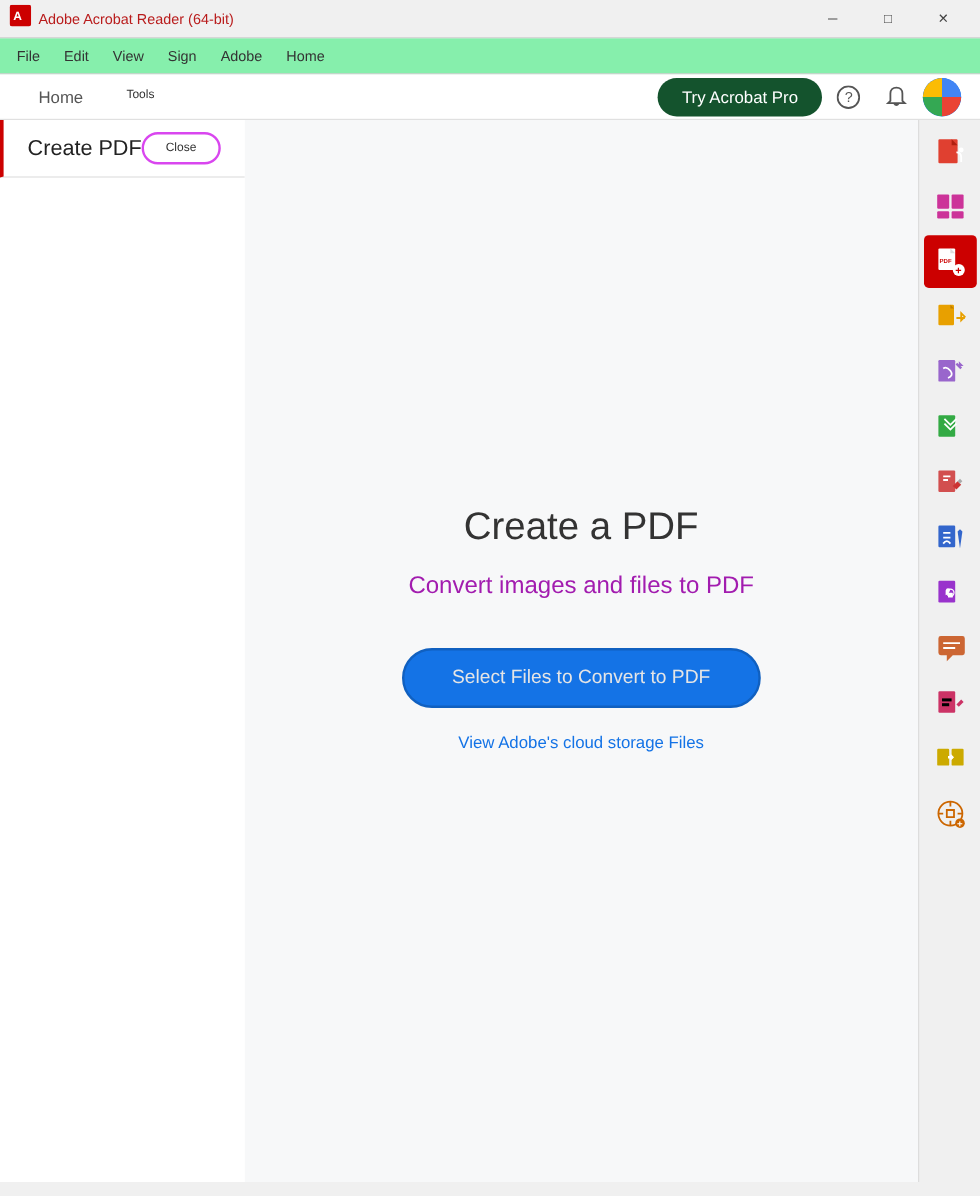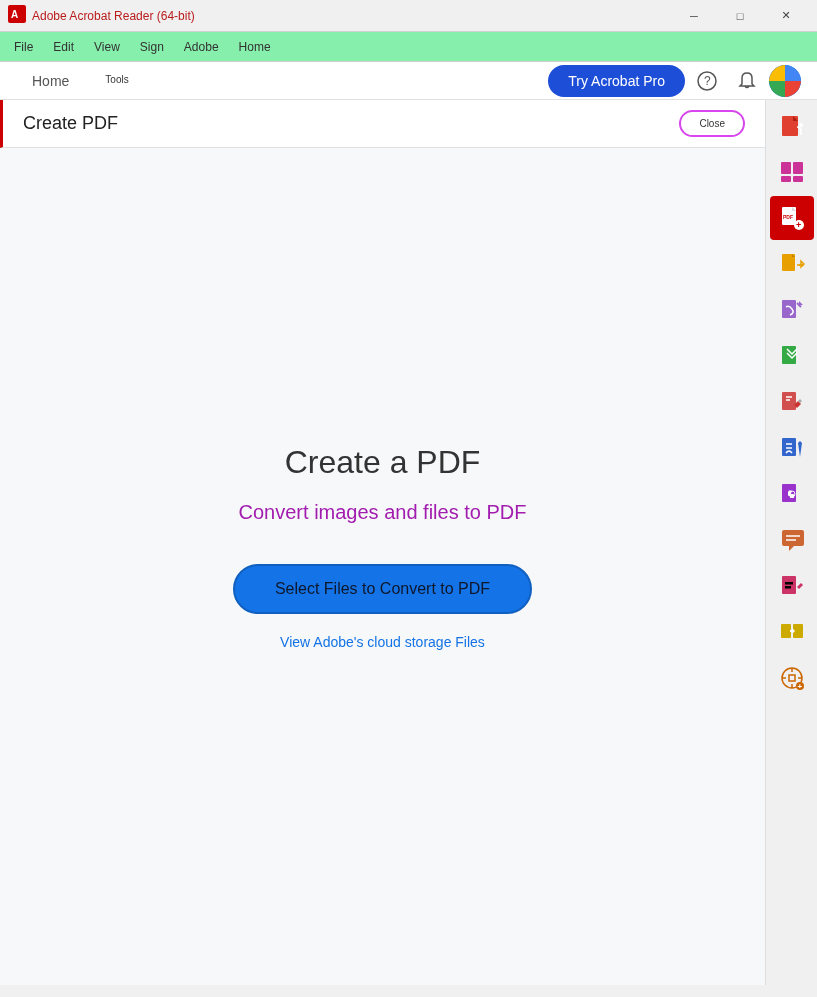--- a/index.html
+++ b/index.html
@@ -79,7 +79,7 @@
     }
     .toolbar-spacer { flex: 1; }
     .try-acrobat-btn {
-      background: #1d4ed8;
+      background: #14532d;
       color: white;
       border: none;
       border-radius: 20px;

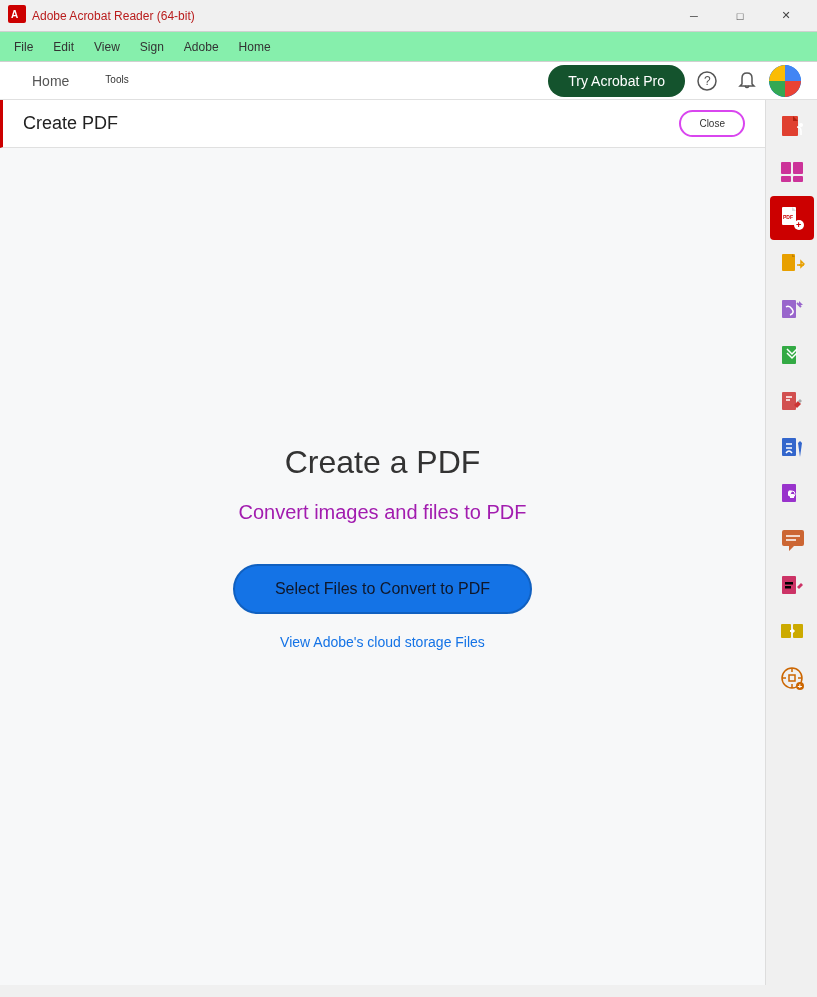--- a/index.html
+++ b/index.html
@@ -121,7 +121,7 @@
     .panel {
       flex: 1;
       display: flex;
-      flex-direction: column;
+      flex-direction: row;
     }
     .panel-header {
       height: 48px;

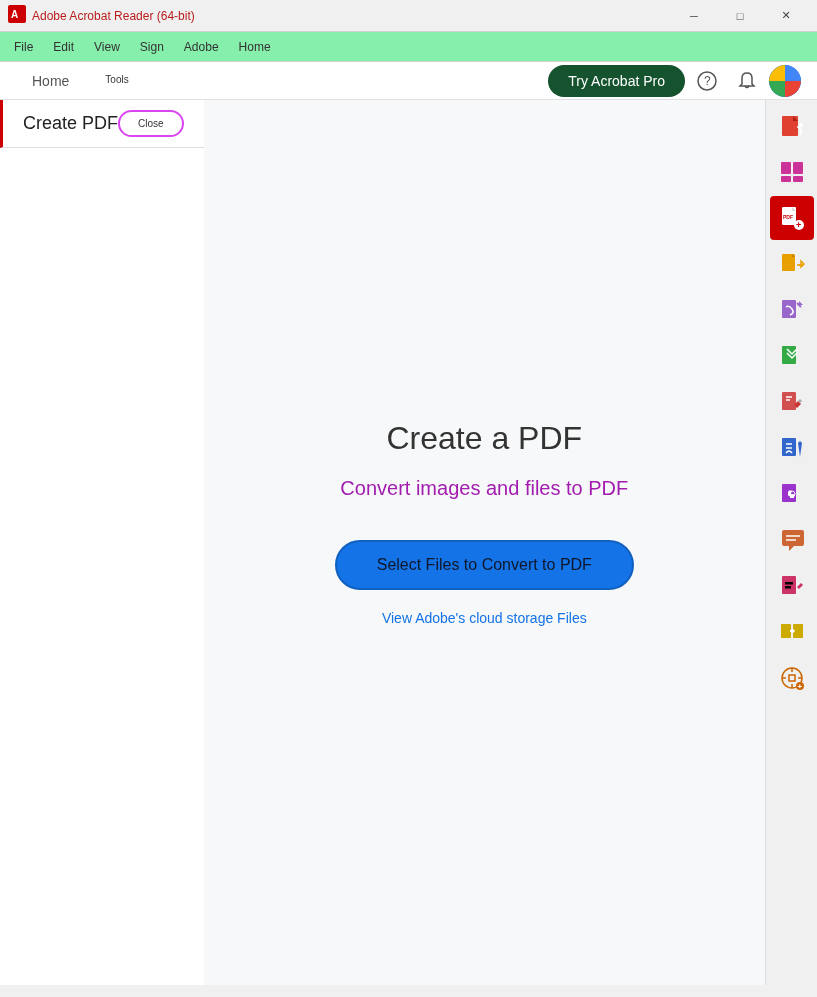--- a/index.html
+++ b/index.html
@@ -171,7 +171,7 @@
     }
     .select-files-btn {
       background: #1473e6;
-      color: #0f172a;
+      color: #e5e5e5;
       border: none;
       border-radius: 25px;
       padding: 14px 40px;

